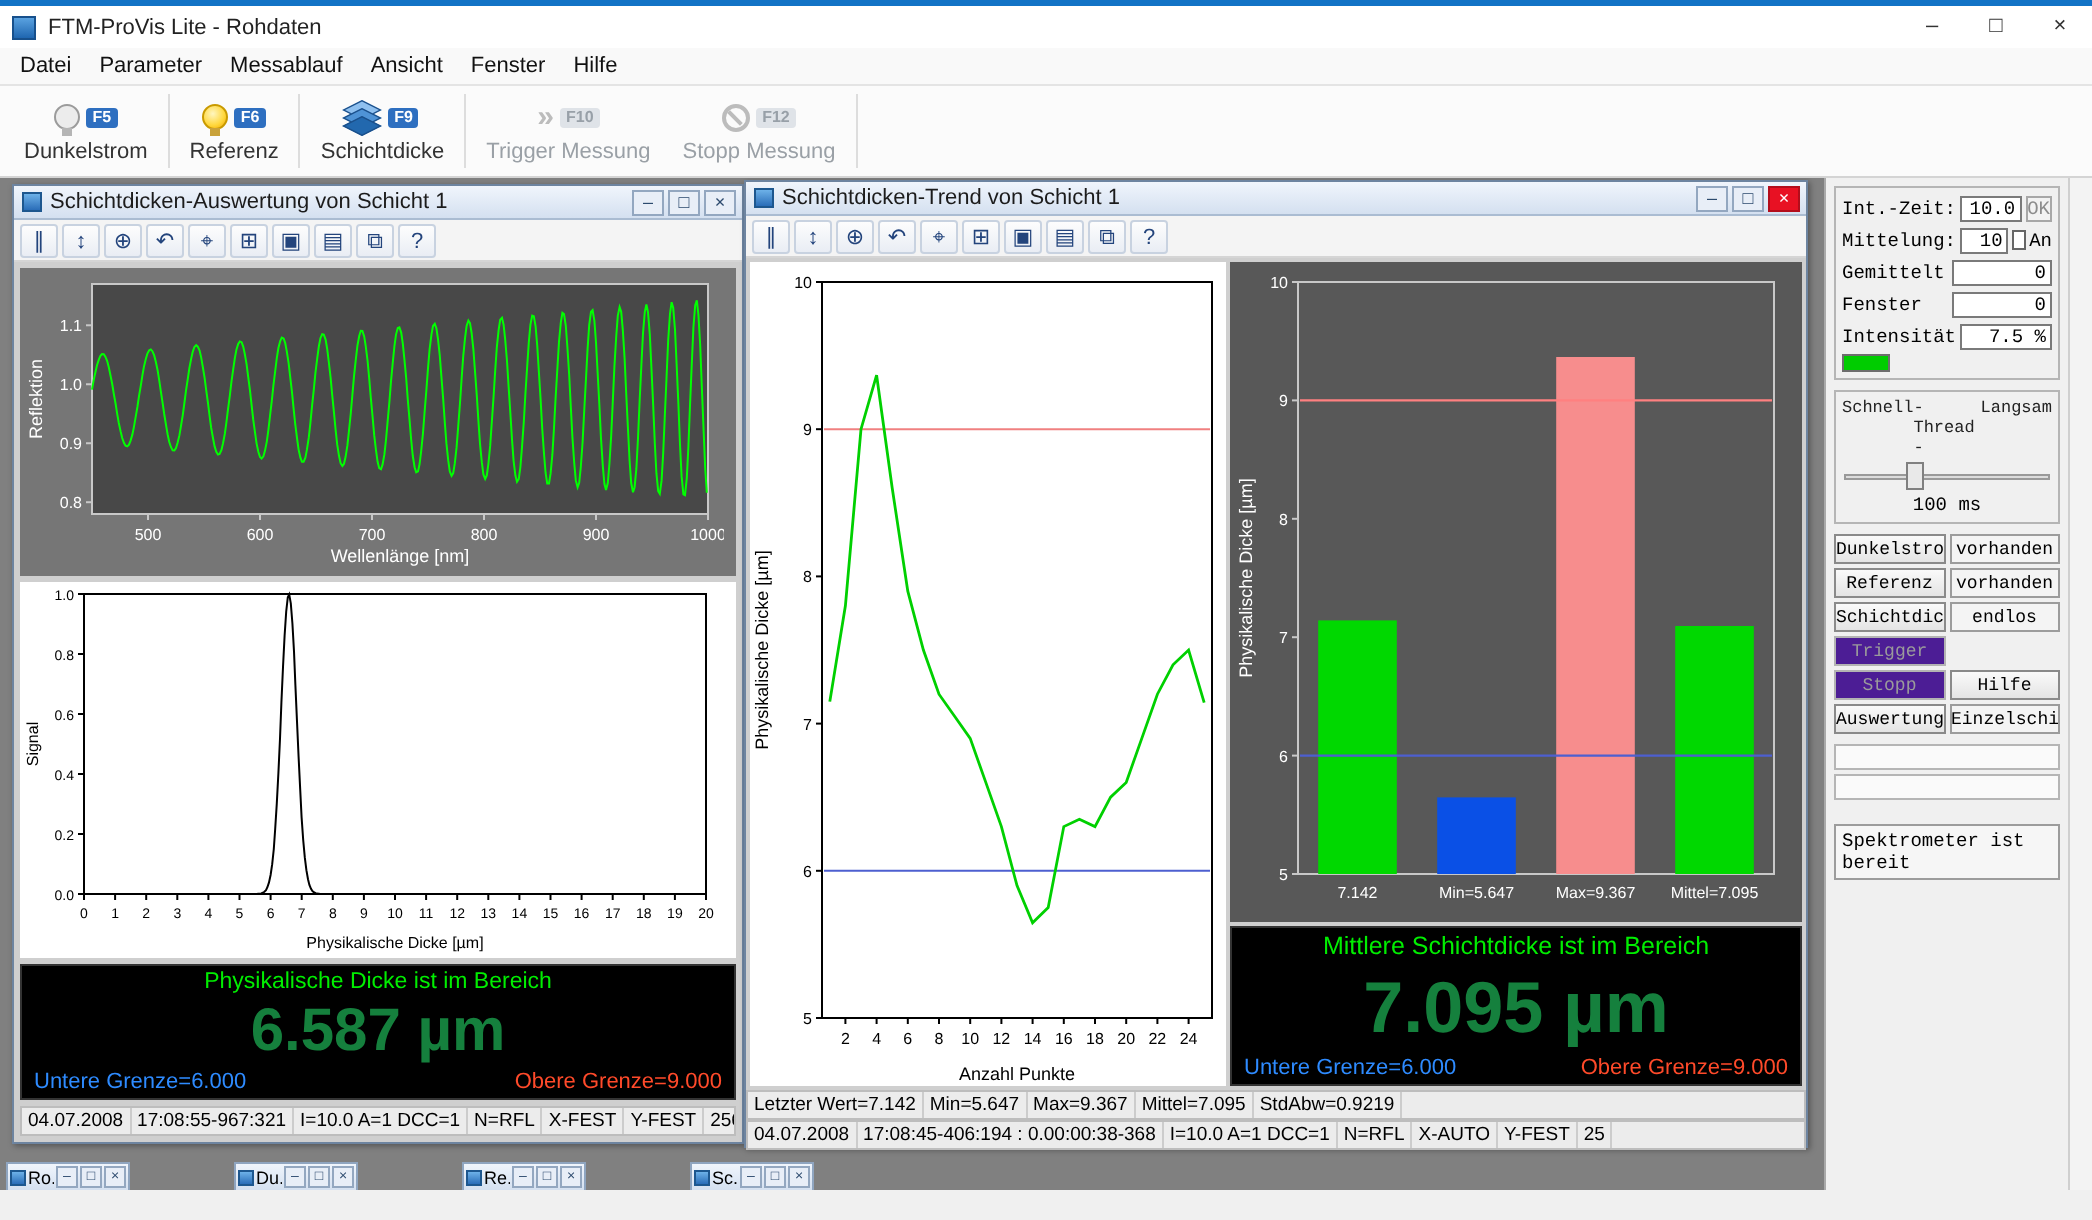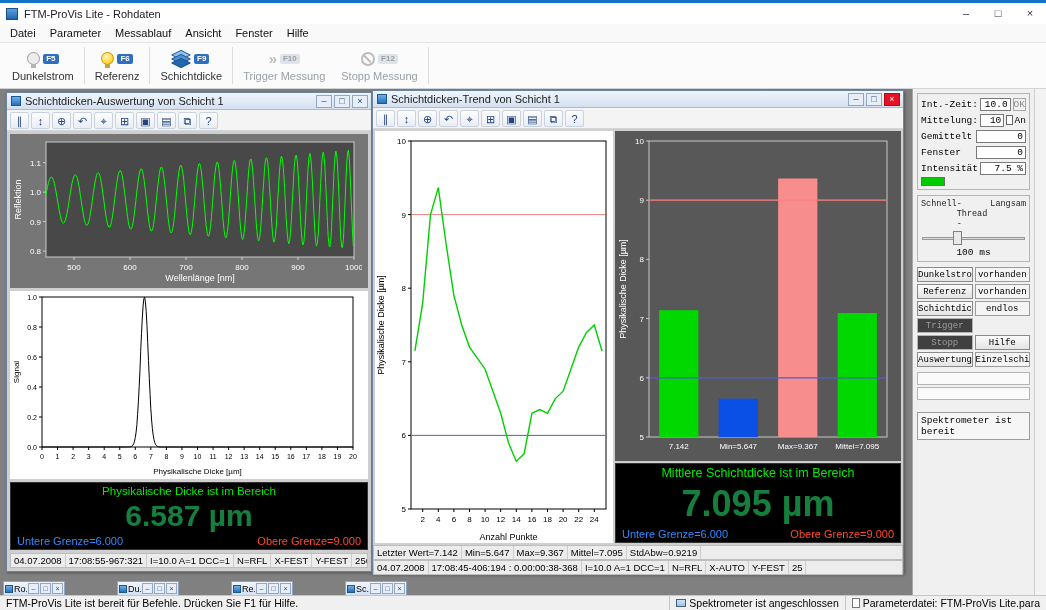--- a/index.html
+++ b/index.html
@@ -90,7 +90,7 @@
   .rp-ms{text-align:center;}
   .rp-grid{display:grid;grid-template-columns:1fr 1fr;gap:2px;margin-bottom:5px;}
   .rp-btn2{height:15px;border:1px solid #8a8a8a;background:linear-gradient(#fafafa,#e4e4e4);text-align:center;line-height:14px;font-size:9px;white-space:nowrap;overflow:hidden;}
-  .rp-btn2.dis{color:#9b9b9b;background:#404040;border-color:#b3b3b3;}
+  .rp-btn2.dis{color:#9b9b9b;background:#4c1d95;border-color:#b3b3b3;}
   .rp-stat{height:15px;border:1px solid #9c9c9c;background:#f4f4f4;text-align:center;line-height:14px;font-size:9px;white-space:nowrap;overflow:hidden;}
   .rp-stat.ghost{border-color:transparent;background:transparent;}
   .rp-empty{height:13px;border:1px solid #b5b5b5;background:#fafafa;margin-bottom:2px;}

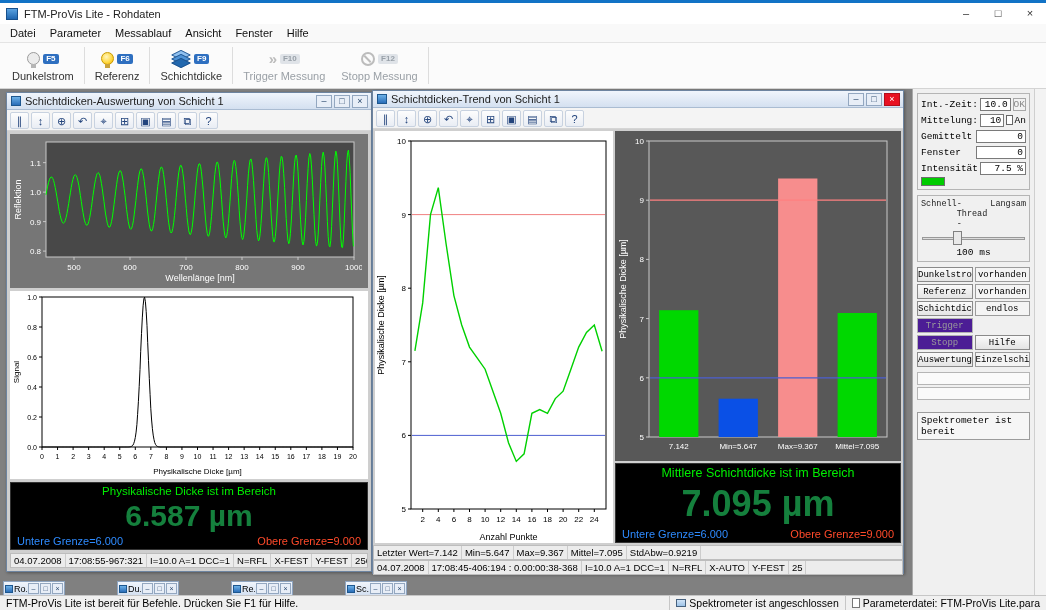--- a/index.html
+++ b/index.html
@@ -531,17 +531,6 @@
     <div class="scroll-strip"></div>
   </div>
 
-  <div class="statusbar">
-    <span class="sb-msg">FTM-ProVis Lite ist bereit für Befehle. Drücken Sie F1 für Hilfe.</span>
-    <span class="sb-cell first">
-      <span class="sb-ico1"></span>
-      <span>Spektrometer ist angeschlossen</span>
-    </span>
-    <span class="sb-cell">
-      <span class="sb-ico2"></span>
-      <span>Parameterdatei: FTM-ProVis Lite.para</span>
-    </span>
-  </div>
 
 </div>
 

